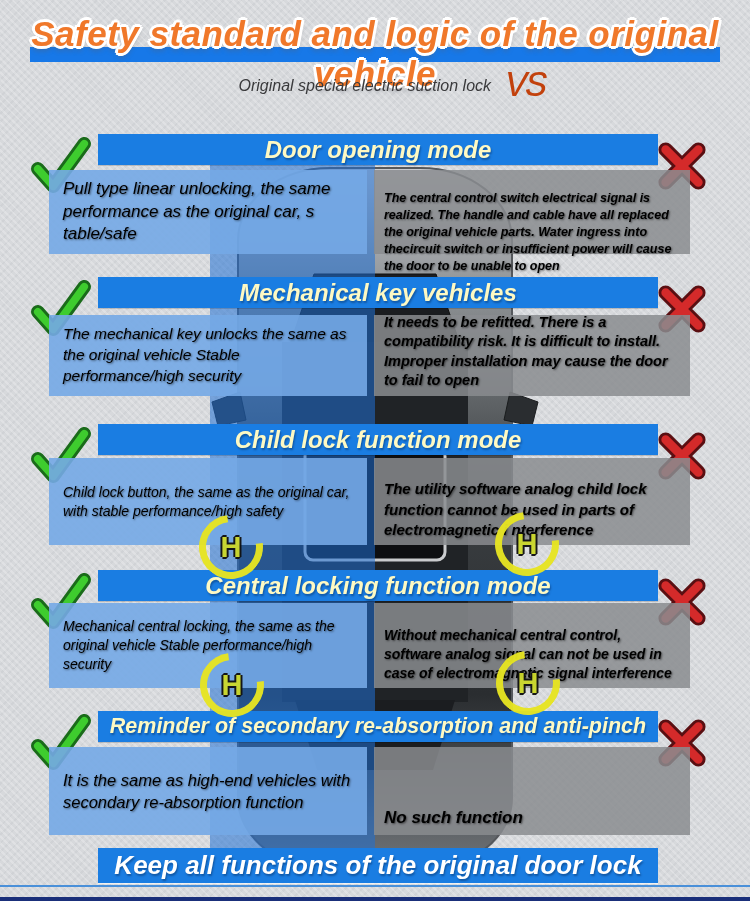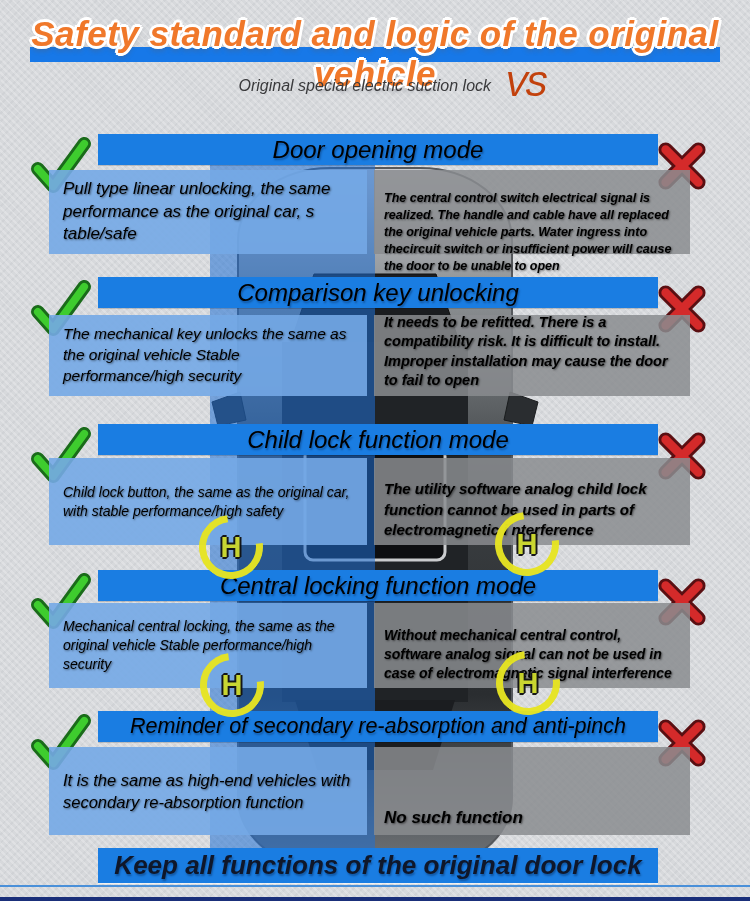--- a/index.html
+++ b/index.html
@@ -43,7 +43,7 @@
     display:flex; align-items:center; justify-content:center;
   }
   .sec-header span{
-    color:#000000; font-weight:normal; font-style:italic; font-size:24px;
+    color:#fef9c3; font-weight:bold; font-style:italic; font-size:24px;
     white-space:nowrap; text-shadow:1px 2px 2px rgba(0,30,70,.4);
   }
   .s5 .sec-header span{font-size:21.5px;}

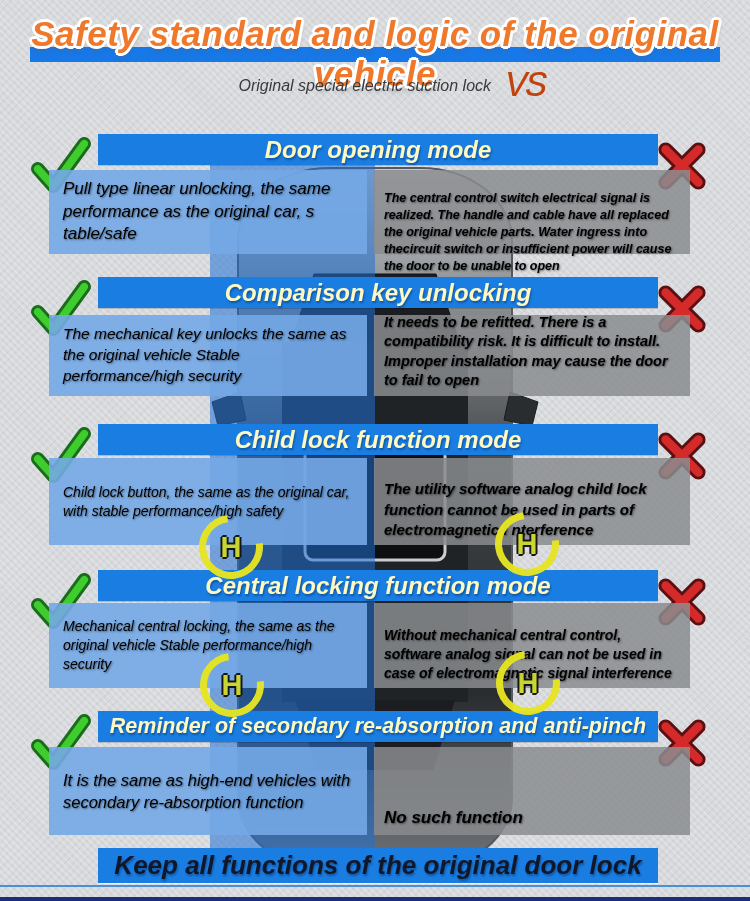--- a/index.html
+++ b/index.html
@@ -151,7 +151,7 @@
         <use href="#checkmark"></use>
       </svg>
     <div class="sec-header">
-      <span>Comparison key unlocking</span>
+      <span>Mechanical key vehicles</span>
     </div>
     <svg class="cross" viewBox="0 0 52 52">
         <use href="#crossmark"></use>

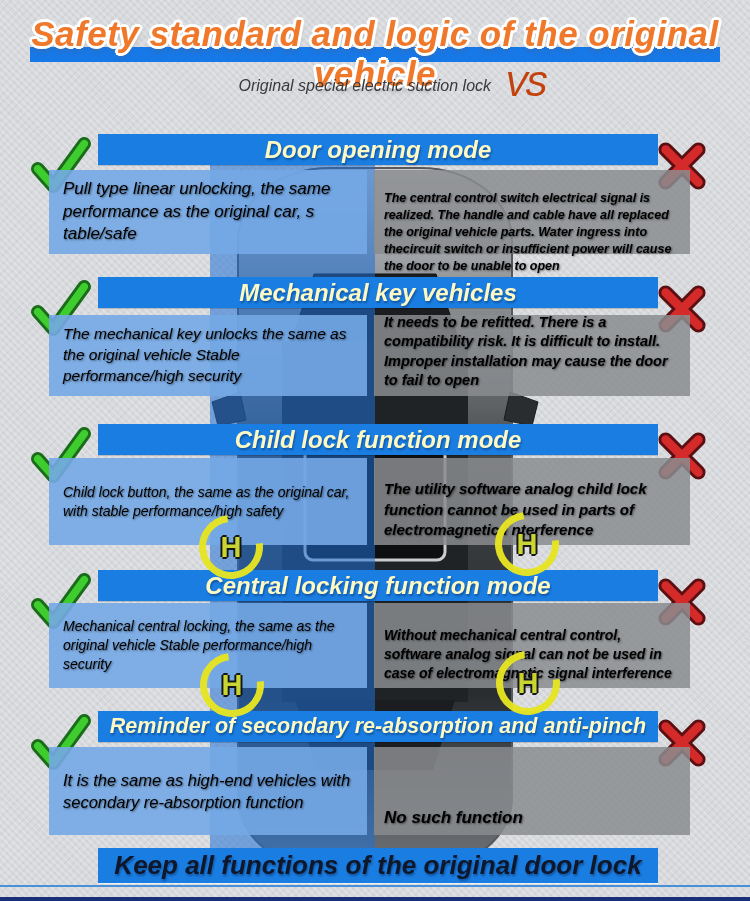--- a/index.html
+++ b/index.html
@@ -78,7 +78,7 @@
   .footer-bar{position:absolute; left:98px; top:848px; width:560px; height:35px; z-index:4;
     background:#1a7de2; display:flex; align-items:center; justify-content:center;
     box-shadow:0 1px 0 rgba(255,255,255,.6);}
-  .footer-bar span{color:#0f172a; font-weight:bold; font-style:italic; font-size:26px;
+  .footer-bar span{color:#ffffff; font-weight:bold; font-style:italic; font-size:26px;
     white-space:nowrap; text-shadow:1px 2px 2px rgba(0,30,70,.4);}
   .rule-line{position:absolute; left:0; top:885px; width:750px; height:2px;
     background:#4a90d9; z-index:5;}

